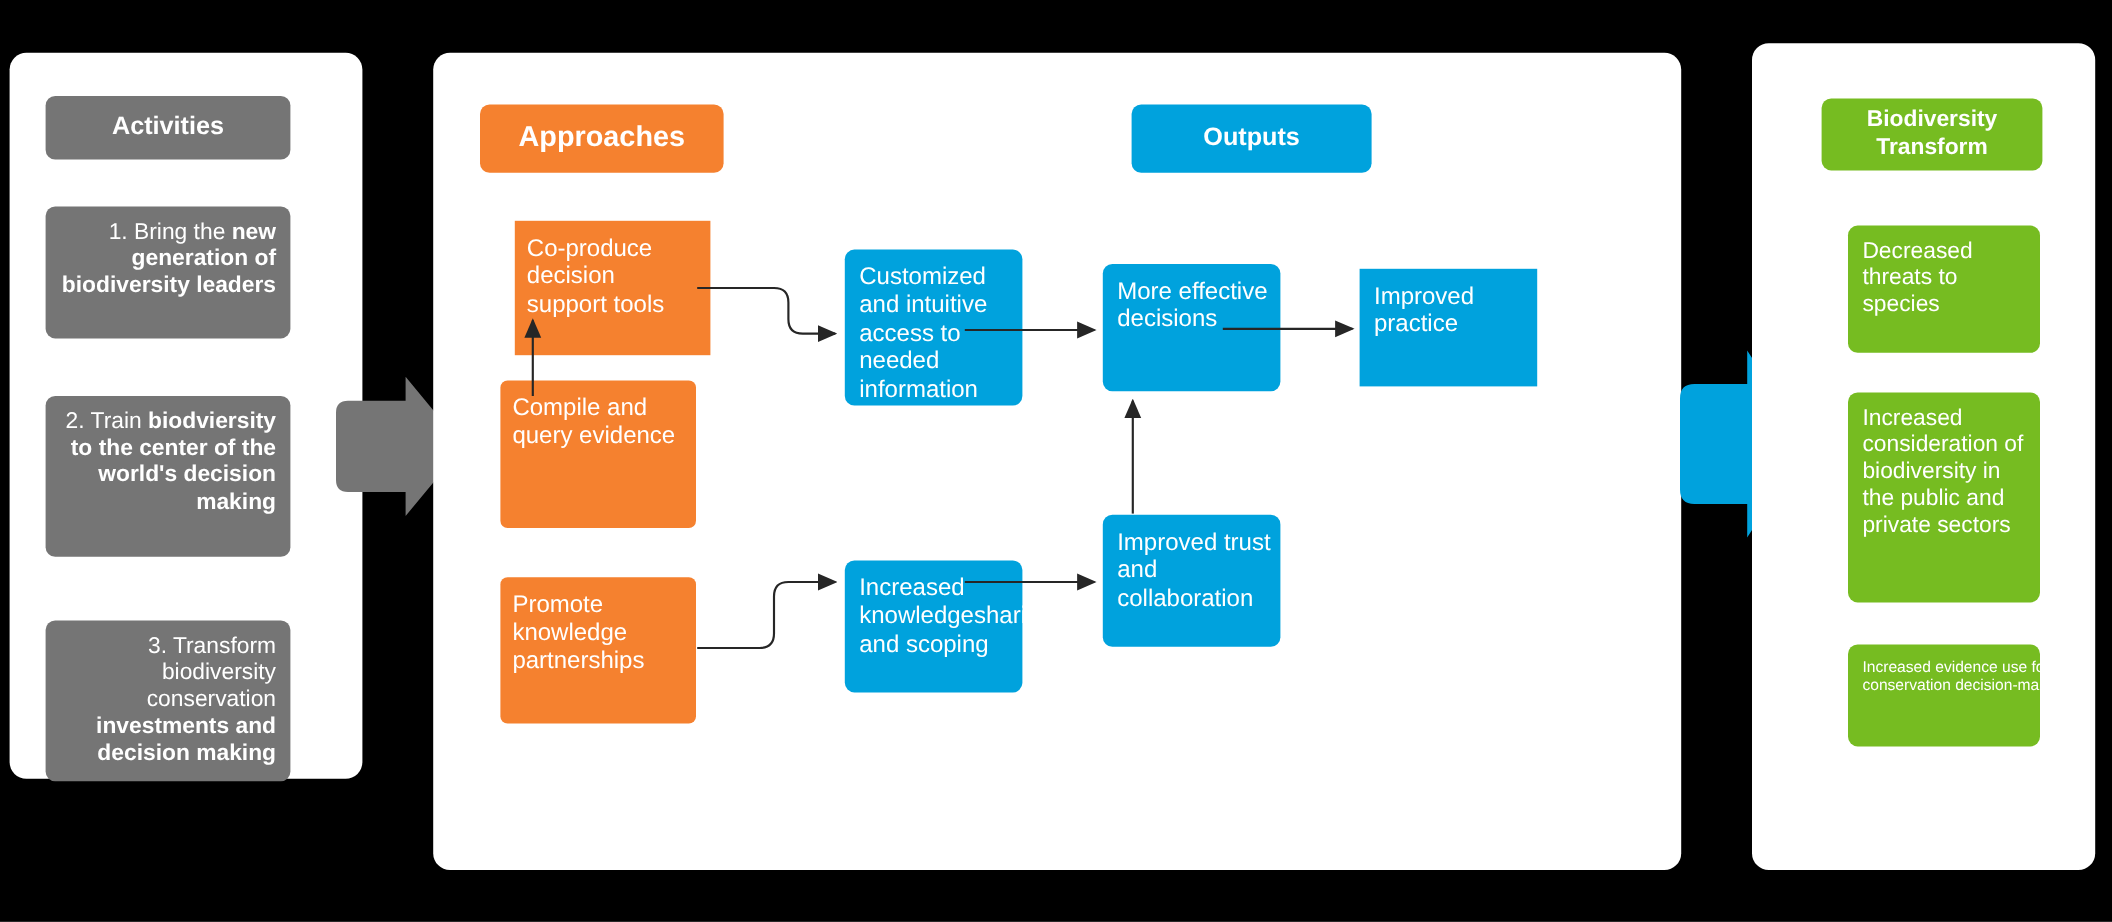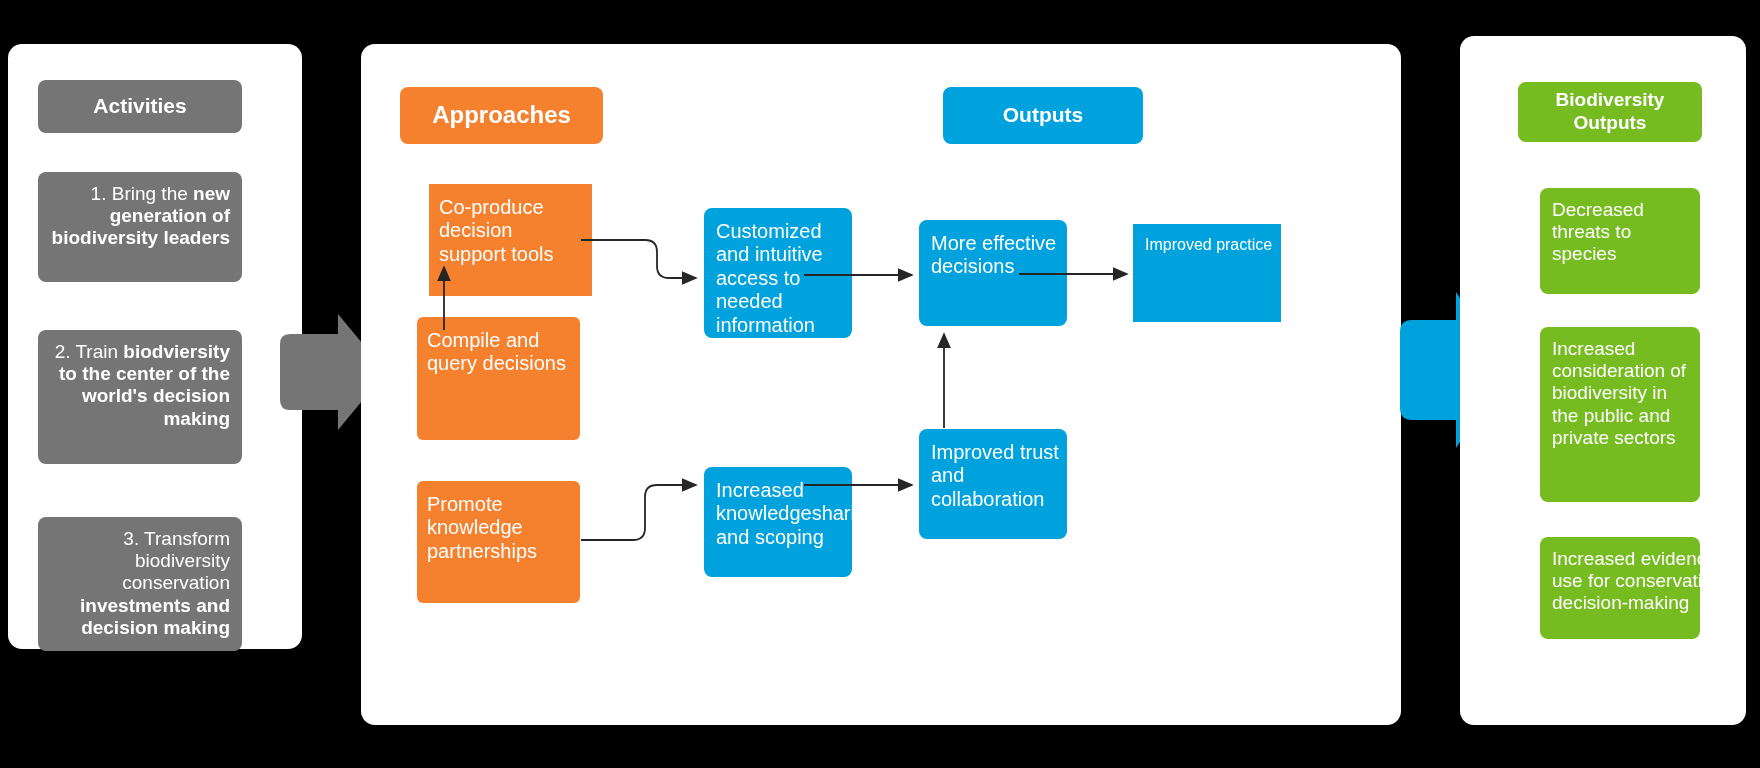--- a/index.html
+++ b/index.html
@@ -133,7 +133,7 @@
 
   <div class="panel" id="panel-outcomes">
     <div class="node header-node green r8" style="left:58px;top:46px;width:184px;height:60px;font-size:19px;line-height:1.2;">
-      <span class="txt" style="text-align:center;">Biodiversity Outputs</span>
+      <span class="txt" style="text-align:center;">Biodiversity Transform</span>
     </div>
 
     <div class="node body-node green r8" style="left:80px;top:152px;width:160px;height:106px;font-size:19px;padding:11px 8px 0 12px;">

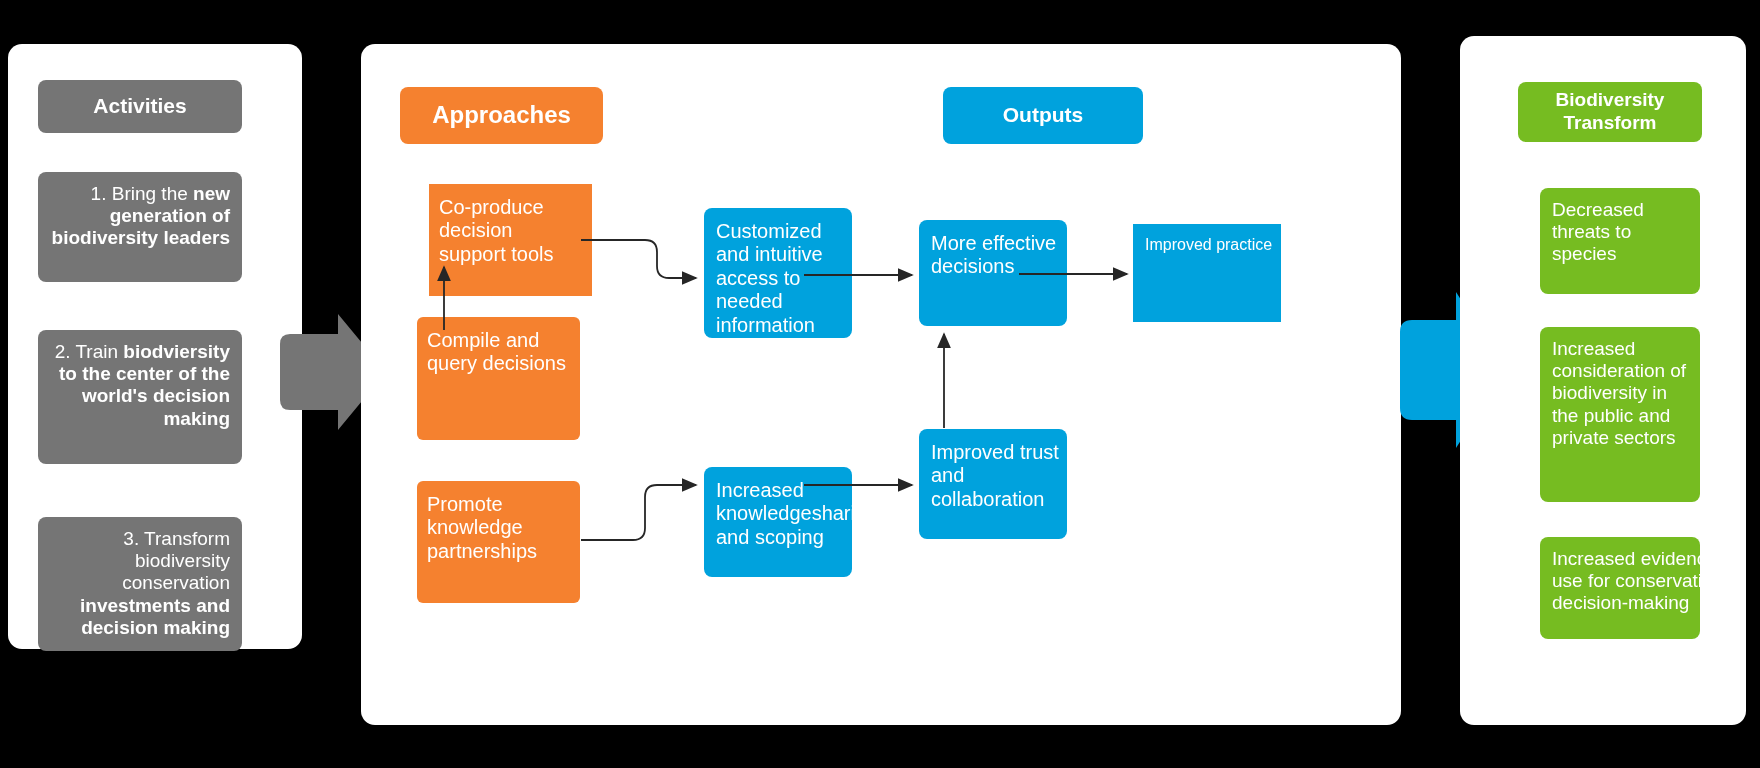--- a/index.html
+++ b/index.html
@@ -114,7 +114,7 @@
       <span class="txt">More effective decisions</span>
     </div>
 
-    <div class="node body-node blue r0" style="left:772px;top:180px;width:148px;height:98px;font-size:16px;padding:12px 8px 0 12px;">
+    <div class="node body-node blue r0" style="left:772px;top:180px;width:148px;height:98px;font-size:20px;padding:12px 8px 0 12px;">
       <span class="txt">Improved practice</span>
     </div>
 

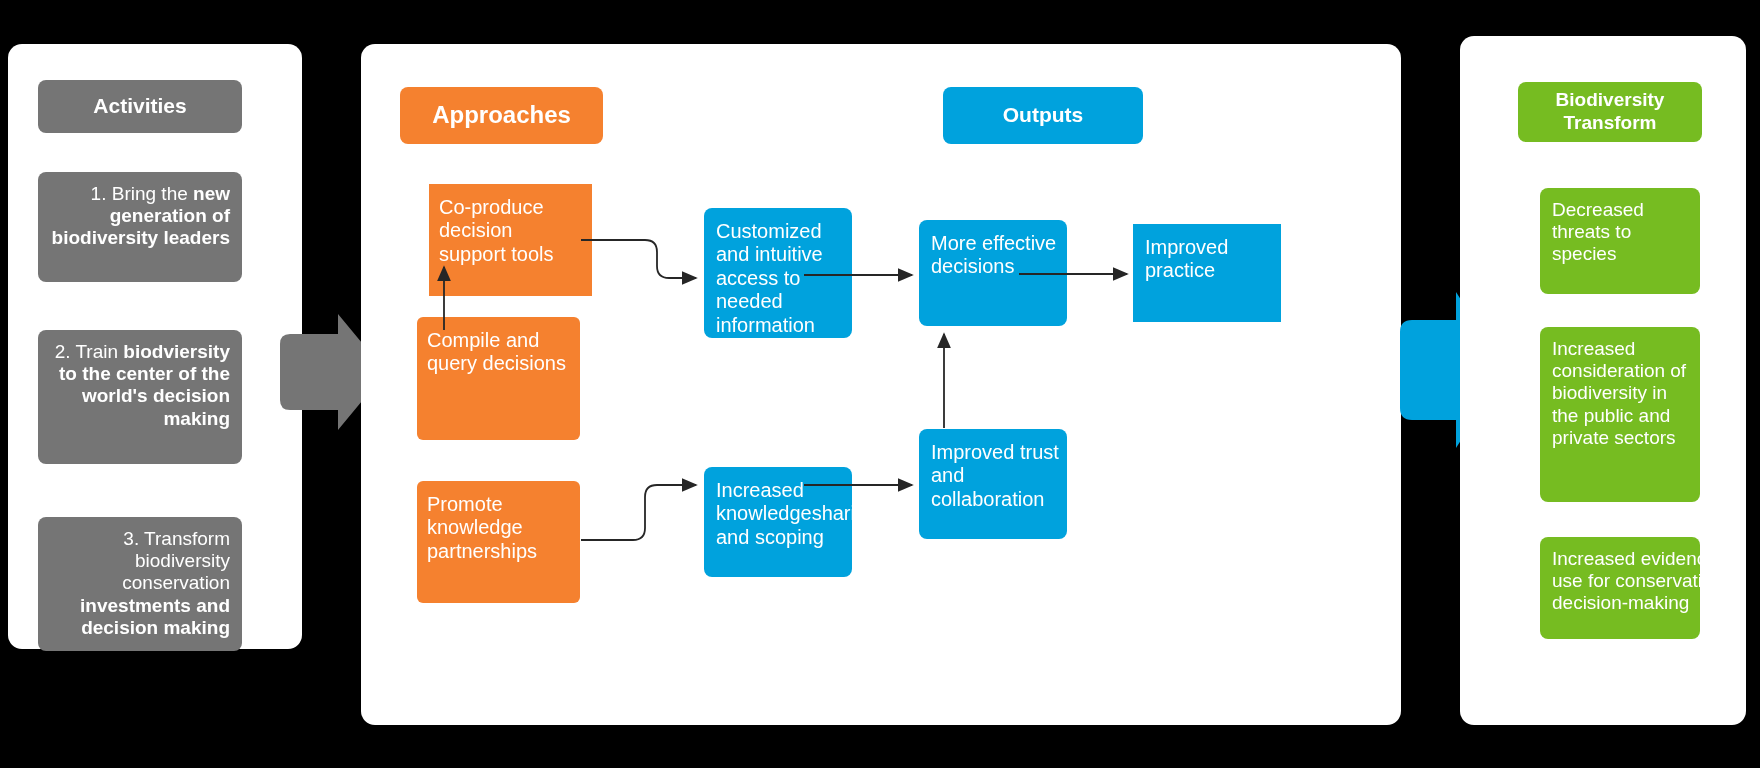--- a/index.html
+++ b/index.html
@@ -99,7 +99,7 @@
     </div>
 
     <div class="node body-node orange r6" style="left:56px;top:273px;width:163px;height:123px;font-size:20px;padding:12px 10px 0 10px;">
-      <span class="txt">Compile and query decisions</span>
+      <span class="txt">Compile and query evidence</span>
     </div>
 
     <div class="node body-node orange r6" style="left:56px;top:437px;width:163px;height:122px;font-size:20px;padding:12px 10px 0 10px;">

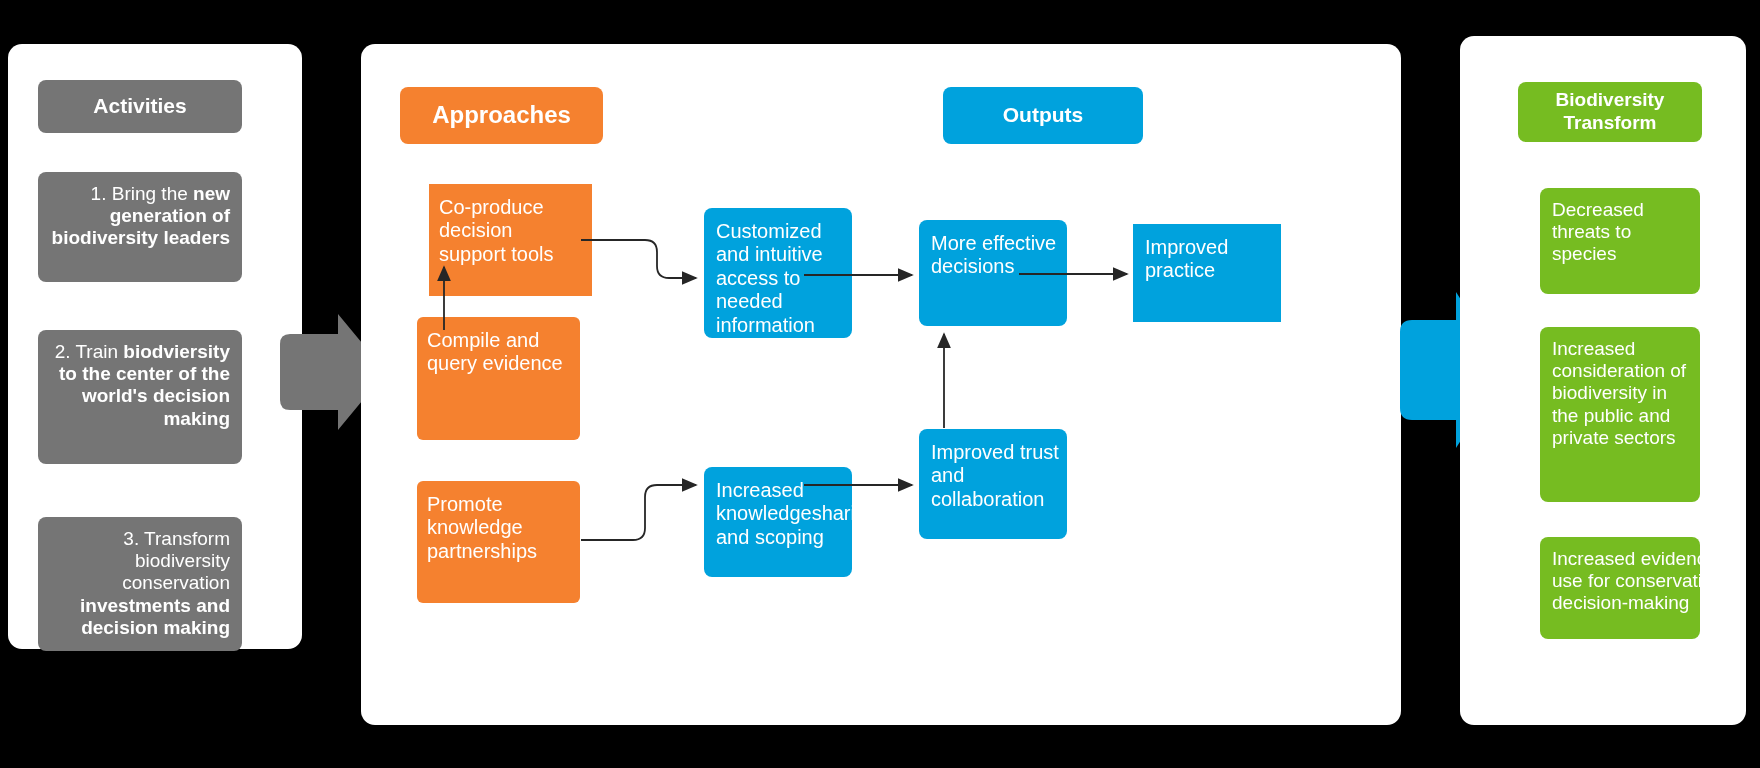--- a/index.html
+++ b/index.html
@@ -144,7 +144,7 @@
       <span class="txt">Increased consideration of biodiversity in the public and private sectors</span>
     </div>
 
-    <div class="node body-node green r8" style="left:80px;top:501px;width:160px;height:102px;font-size:19px;padding:11px 0 0 12px;">
+    <div class="node body-node green r8" style="left:80px;top:501px;width:160px;height:85px;font-size:13px;padding:11px 0 0 12px;">
       <span class="txt" style="display:block;width:200px;">Increased evidence use for conservation decision-making</span>
     </div>
   </div>

